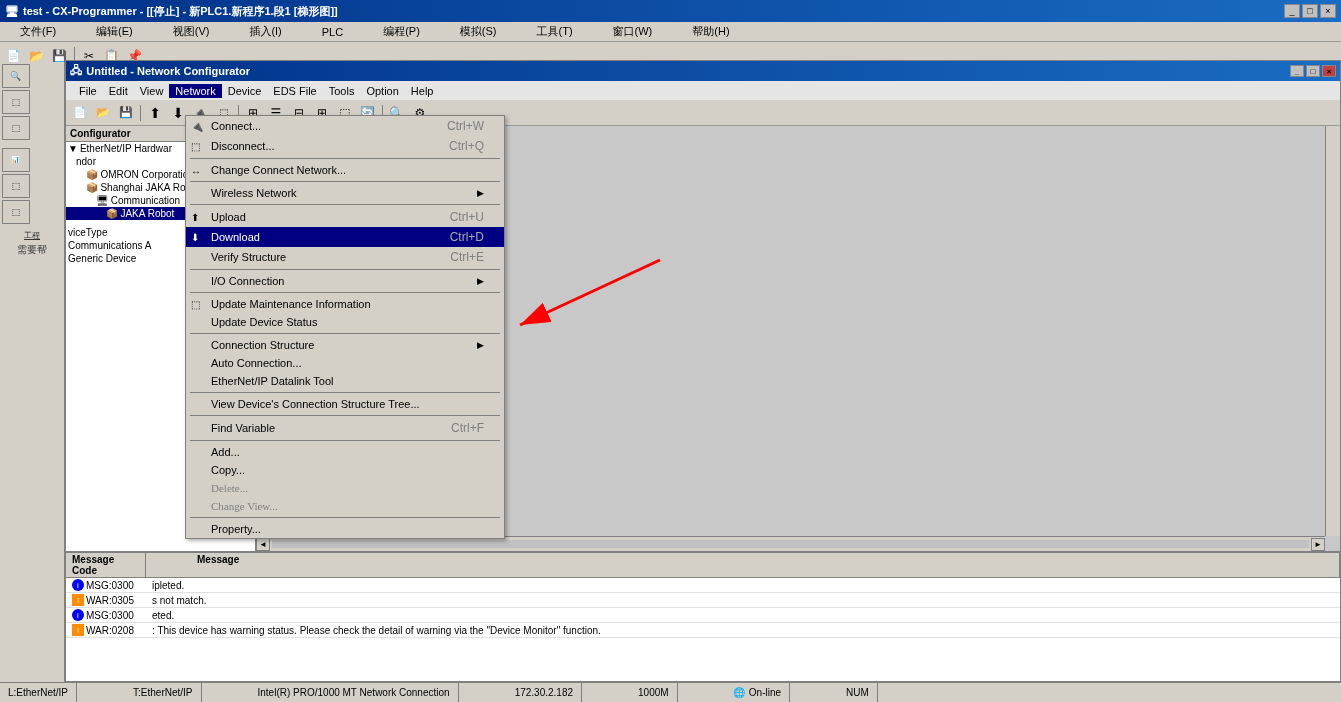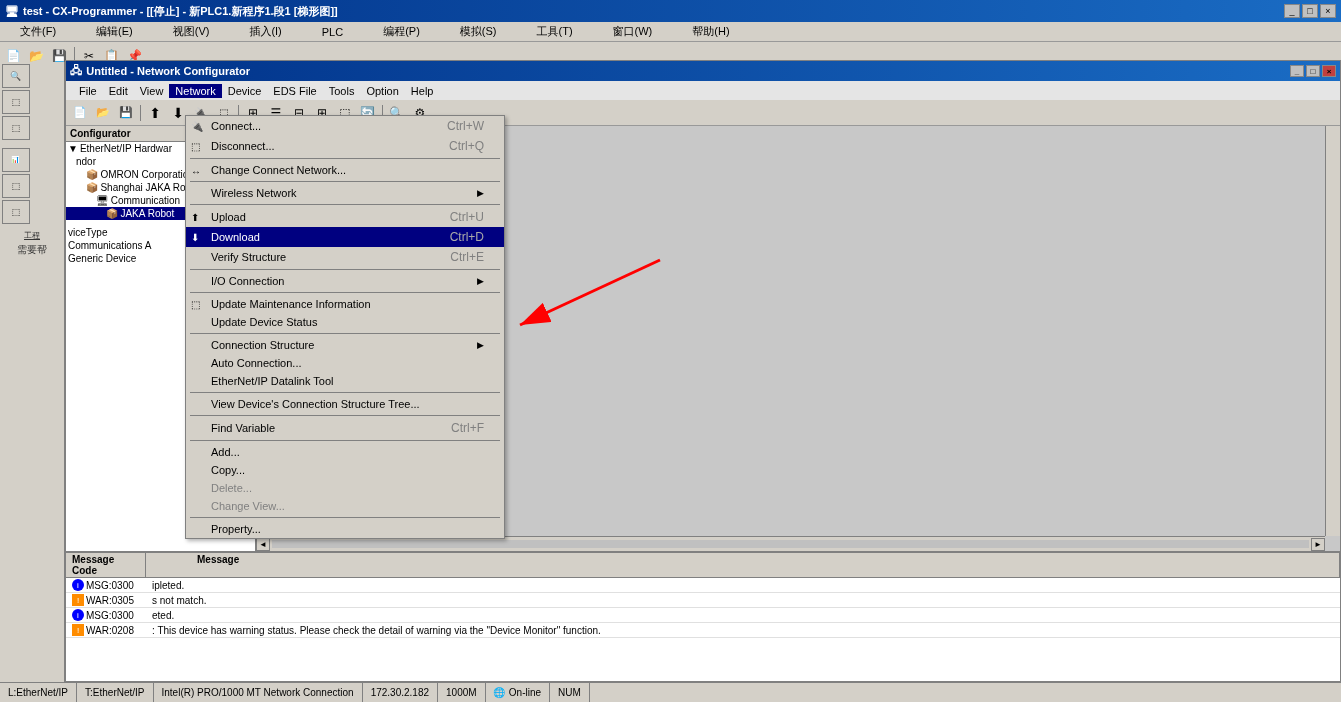--- a/index.html
+++ b/index.html
@@ -92,7 +92,7 @@
       position: relative;
       white-space: nowrap;
     }
-    .menu-item.disabled { color: #808080; cursor: default; }
+    .menu-item.disabled { color: #808080; cursor: default; font-family: Liberation Serif, serif; }
     .menu-item .shortcut { color: #808080; font-size: 12px; }
     .menu-item .arrow { font-size: 9px; }
     .menu-sep { height: 1px; background: #808080; margin: 2px 4px; }

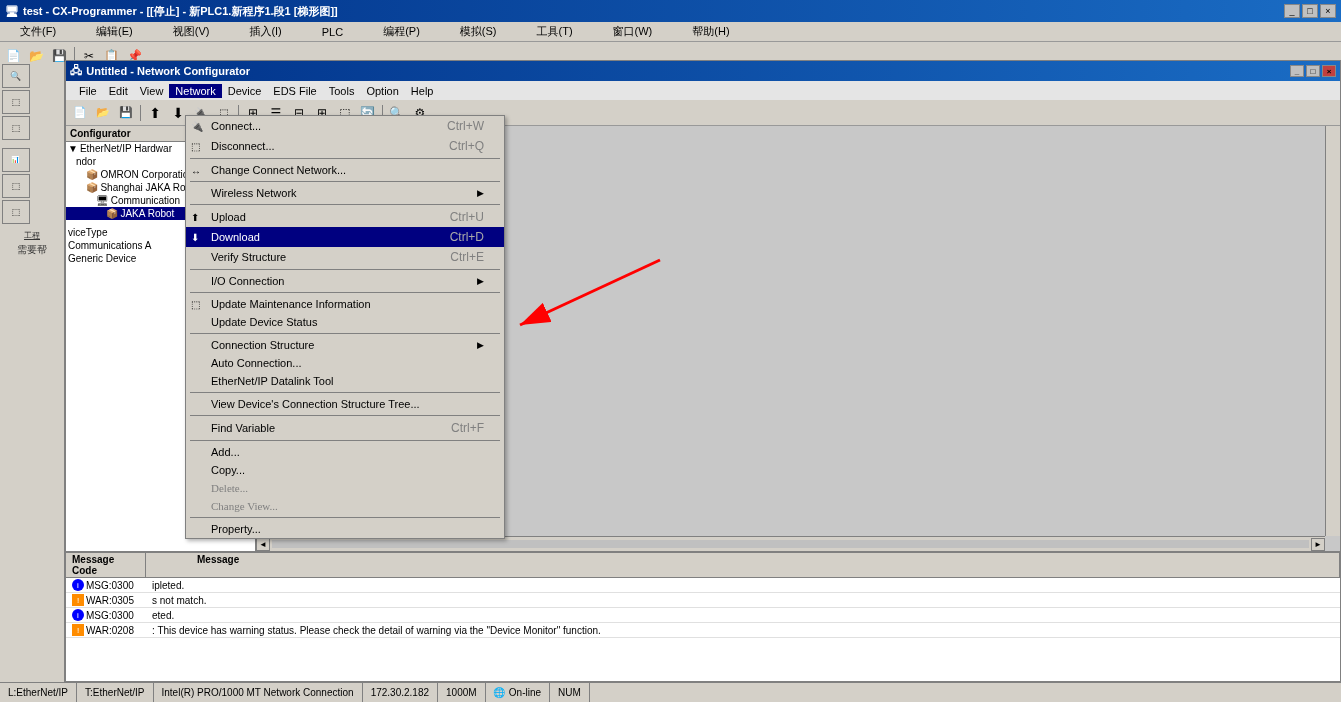--- a/index.html
+++ b/index.html
@@ -63,6 +63,7 @@
       display: flex;
       align-items: center;
       font-size: 10px;
+      gap: 48px;
     }
     .status-item {
       padding: 0 8px;

